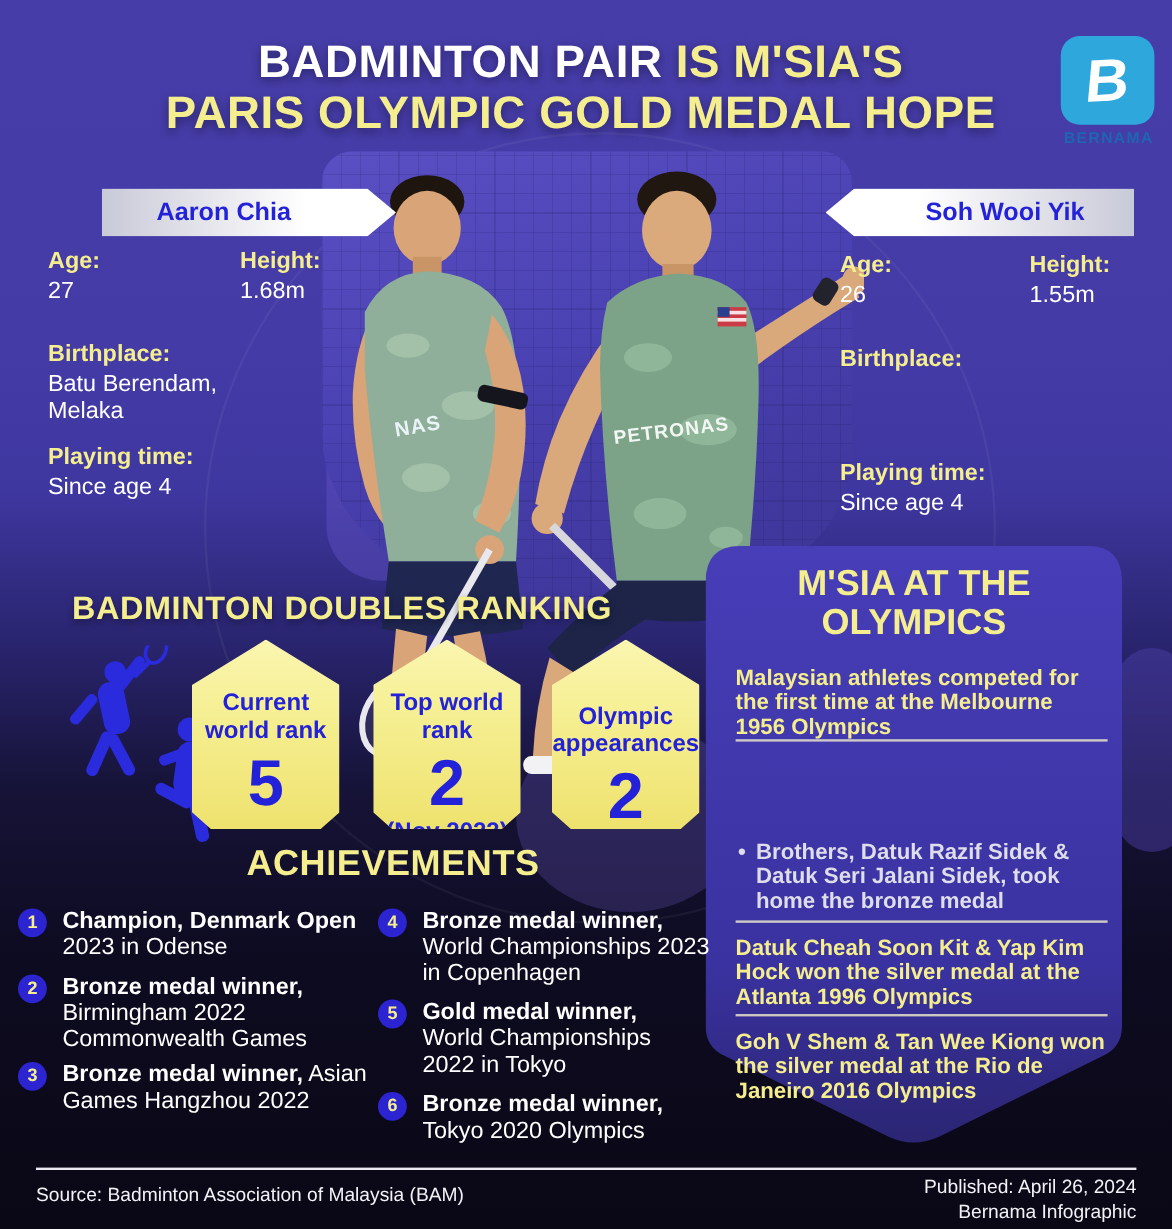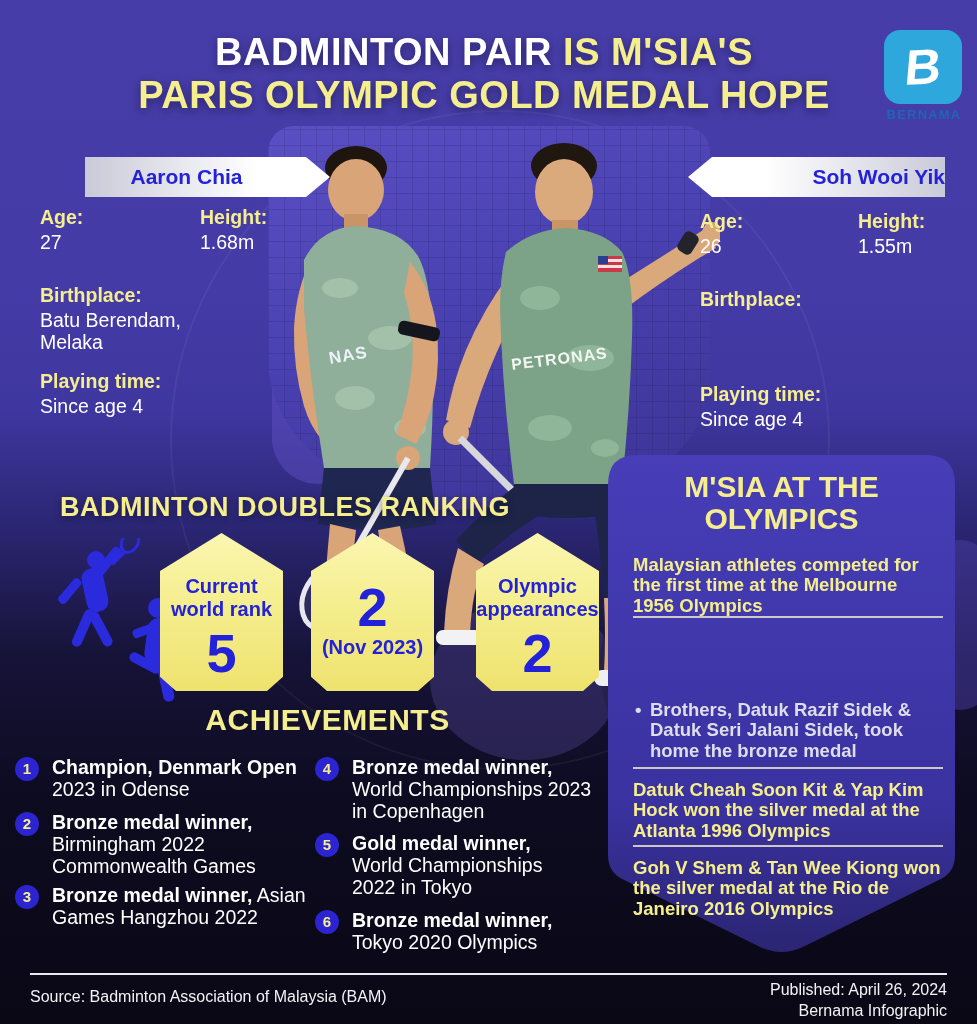--- a/index.html
+++ b/index.html
@@ -50,7 +50,7 @@
   .banner.left { left:73px; width:245px; justify-content:center; padding-right:42px;
     background:linear-gradient(90deg,#c9cad8 0%,#ffffff 70%);
     clip-path:polygon(0 0, calc(100% - 24px) 0, 100% 50%, calc(100% - 24px) 100%, 0 100%);margin-left:12px; }
-  .banner.right { left:688px; width:257px; justify-content:flex-end; padding-left:42px;
+  .banner.right { left:688px; width:257px; justify-content:center; padding-left:42px;
     background:linear-gradient(270deg,#c9cad8 0%,#ffffff 70%);
     clip-path:polygon(24px 0, 100% 0, 100% 100%, 24px 100%, 0 50%); }
 

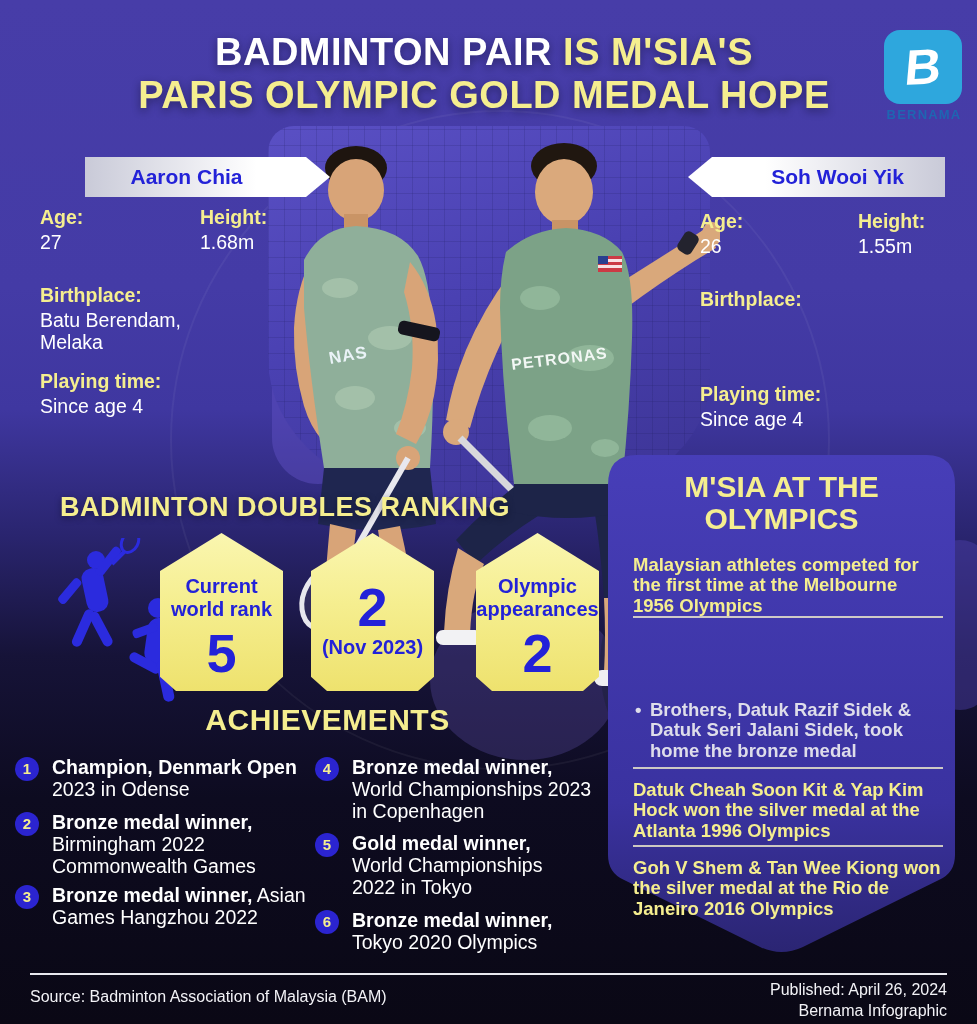--- a/index.html
+++ b/index.html
@@ -83,7 +83,7 @@
   .ach .rest { font-weight:400; white-space:pre-line; }
 
   
-  .panel { position:absolute; left:608px; top:455px; width:347px; height:500px; z-index:5; }
+  .panel { position:absolute; left:588px; top:455px; width:347px; height:500px; z-index:5; }
   .panel-bg { position:absolute; left:0; top:0; width:100%; height:100%; }
   .panel-title { position:absolute; top:16px; left:0; width:100%; text-align:center;
     color:#F5EE8F; font-size:30px; font-weight:800; line-height:1.05; white-space:pre-line; }

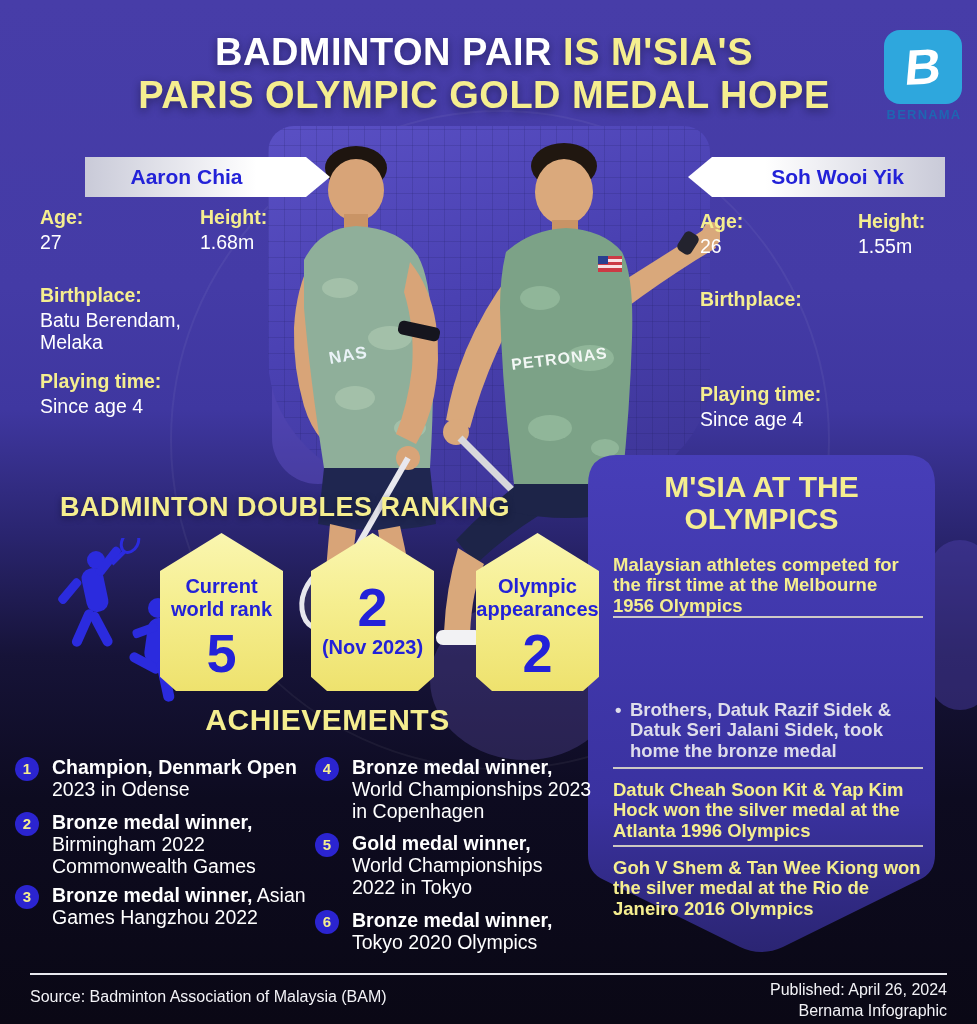--- a/index.html
+++ b/index.html
@@ -226,6 +226,8 @@
     <div class="bvalue">5</div>
   </div>
   <div class="badge p2">
+    <div class="blabel">Top world
+rank</div>
     <div class="bvalue">2</div>
     <div class="bnote">(Nov 2023)</div>
   </div>

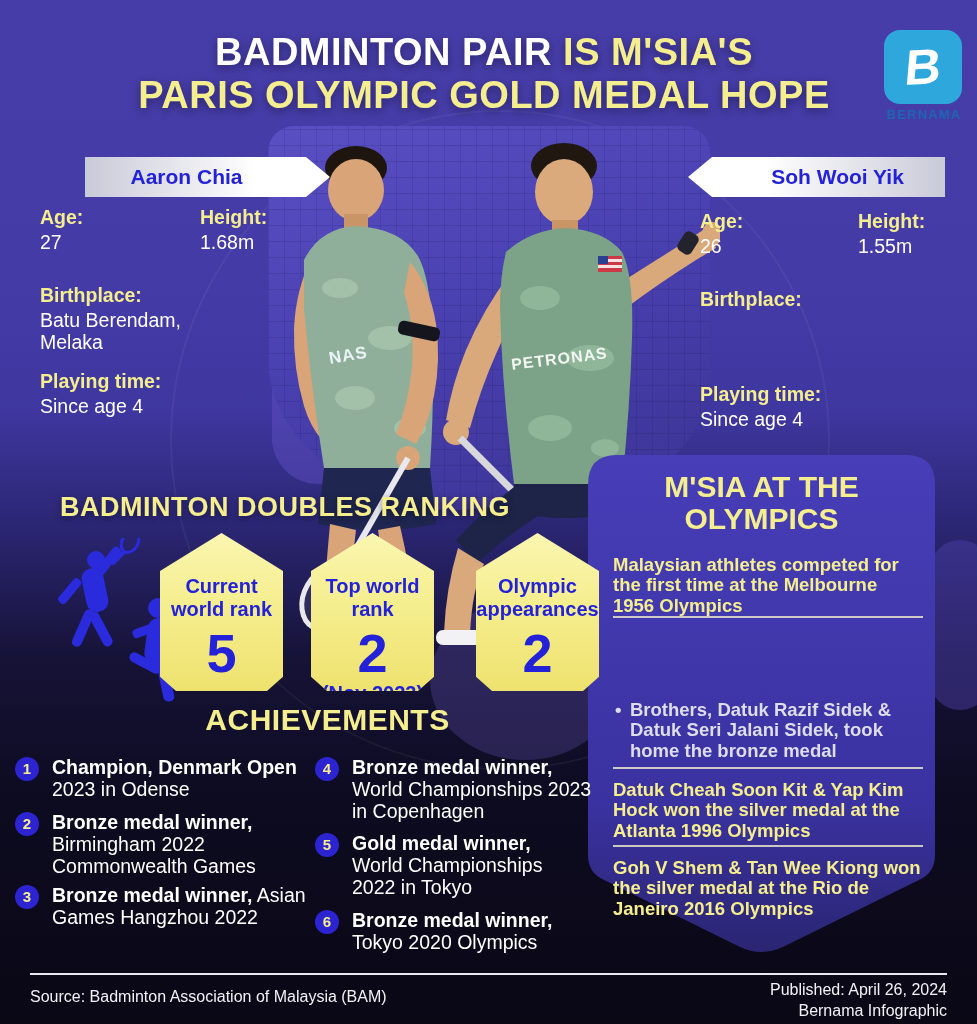--- a/index.html
+++ b/index.html
@@ -67,7 +67,7 @@
     clip-path:polygon(50% 0, 100% 24%, 100% 91%, 87% 100%, 13% 100%, 0 91%, 0 24%);
     display:flex; flex-direction:column; align-items:center; text-align:center; padding-top:42px;
     color:#2322D8; }
-  .badge.p1 { left:160px; } .badge.p2 { left:311px; } .badge.p3 { left:476px; }
+  .badge.p1 { left:160px; } .badge.p2 { left:311px; } .badge.p3 { left:460px;justify-content:flex-end; }
   .badge .blabel { font-size:20px; font-weight:800; line-height:1.15; white-space:pre-line; }
   .badge .bvalue { font-size:54px; font-weight:800; line-height:1; margin-top:5px; }
   .badge .bnote  { font-size:20px; font-weight:800; margin-top:2px; }

